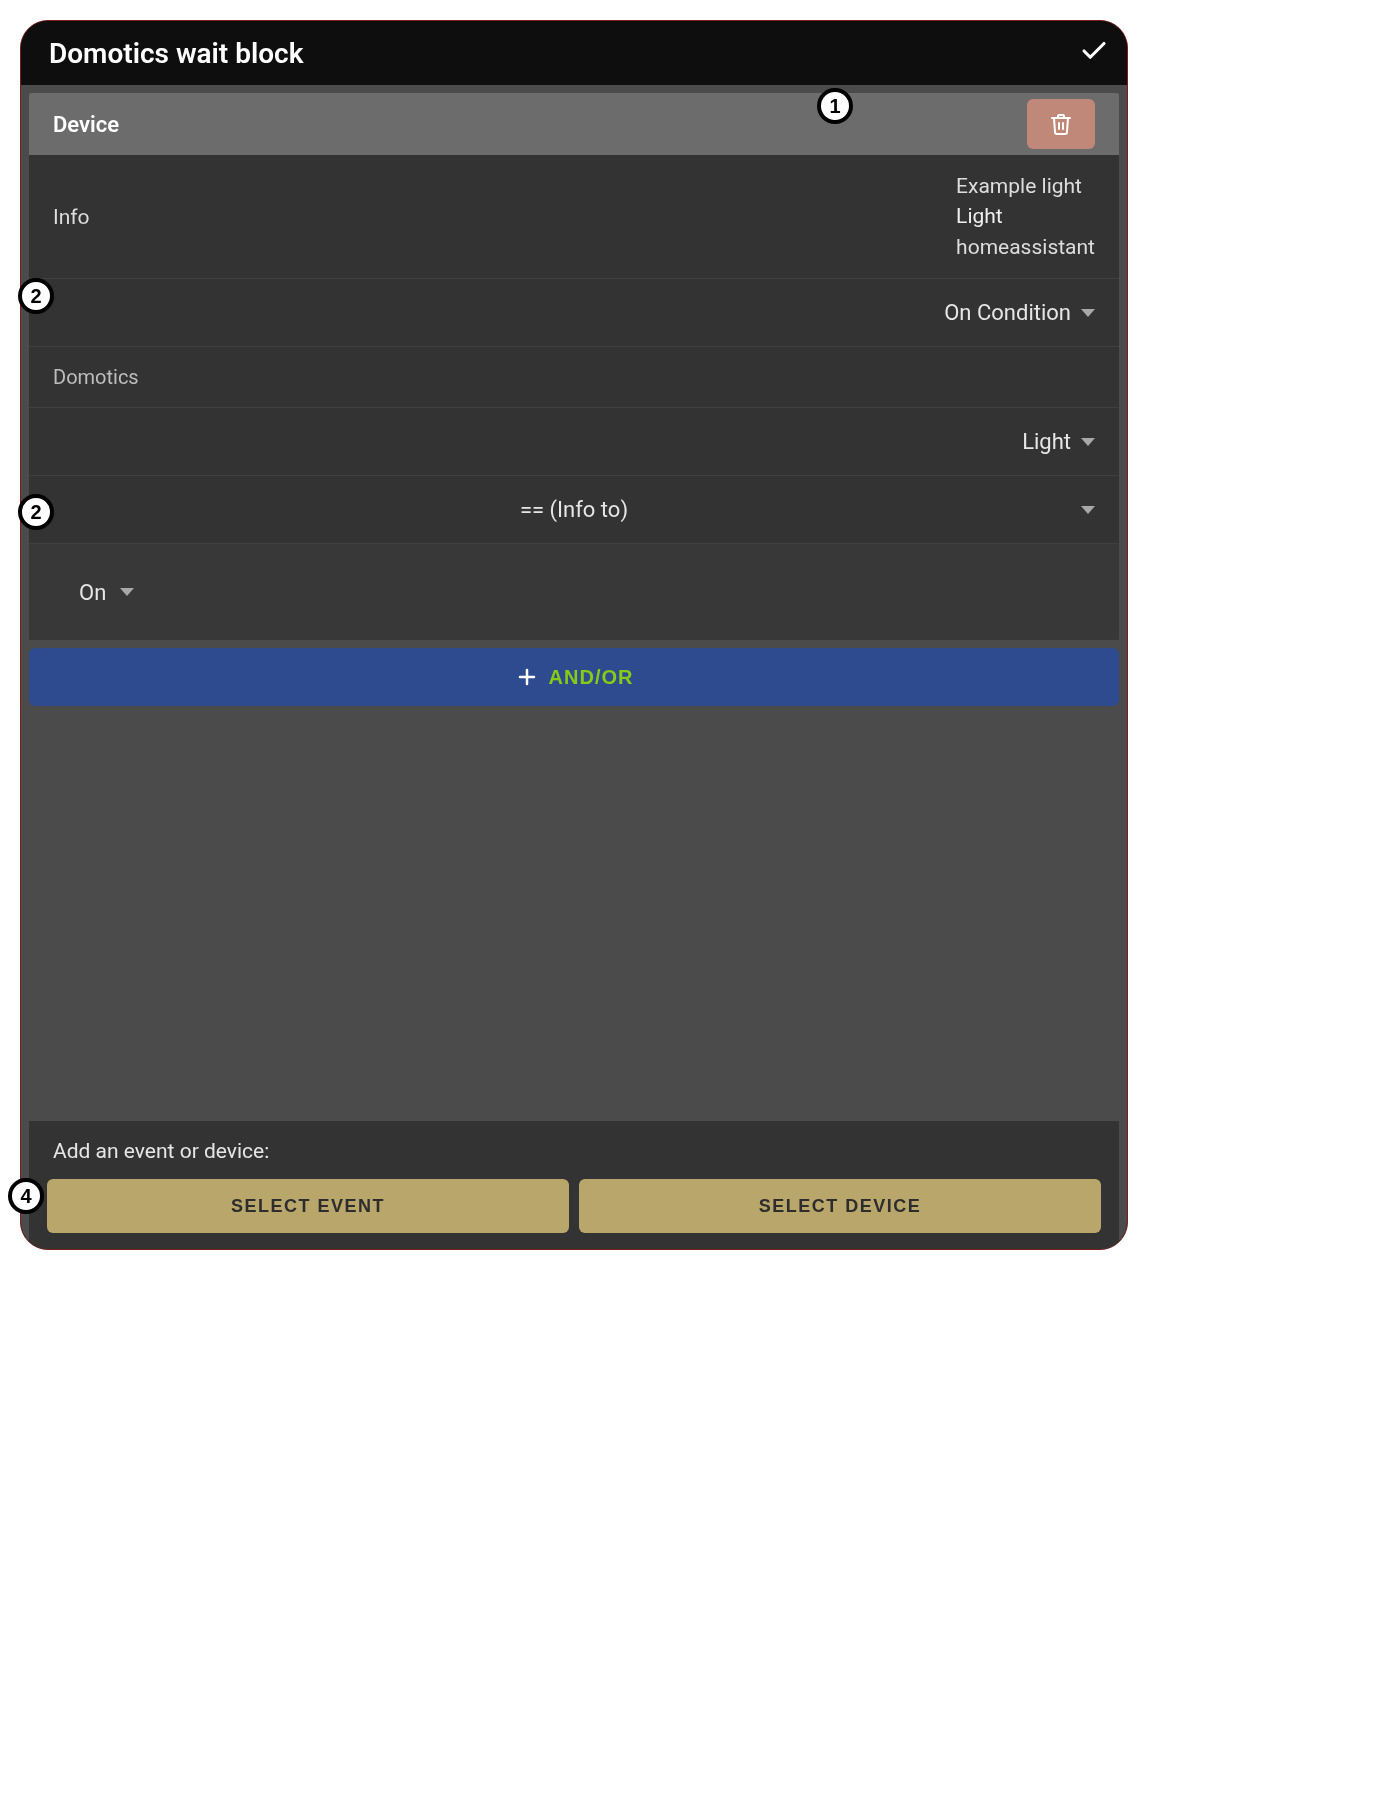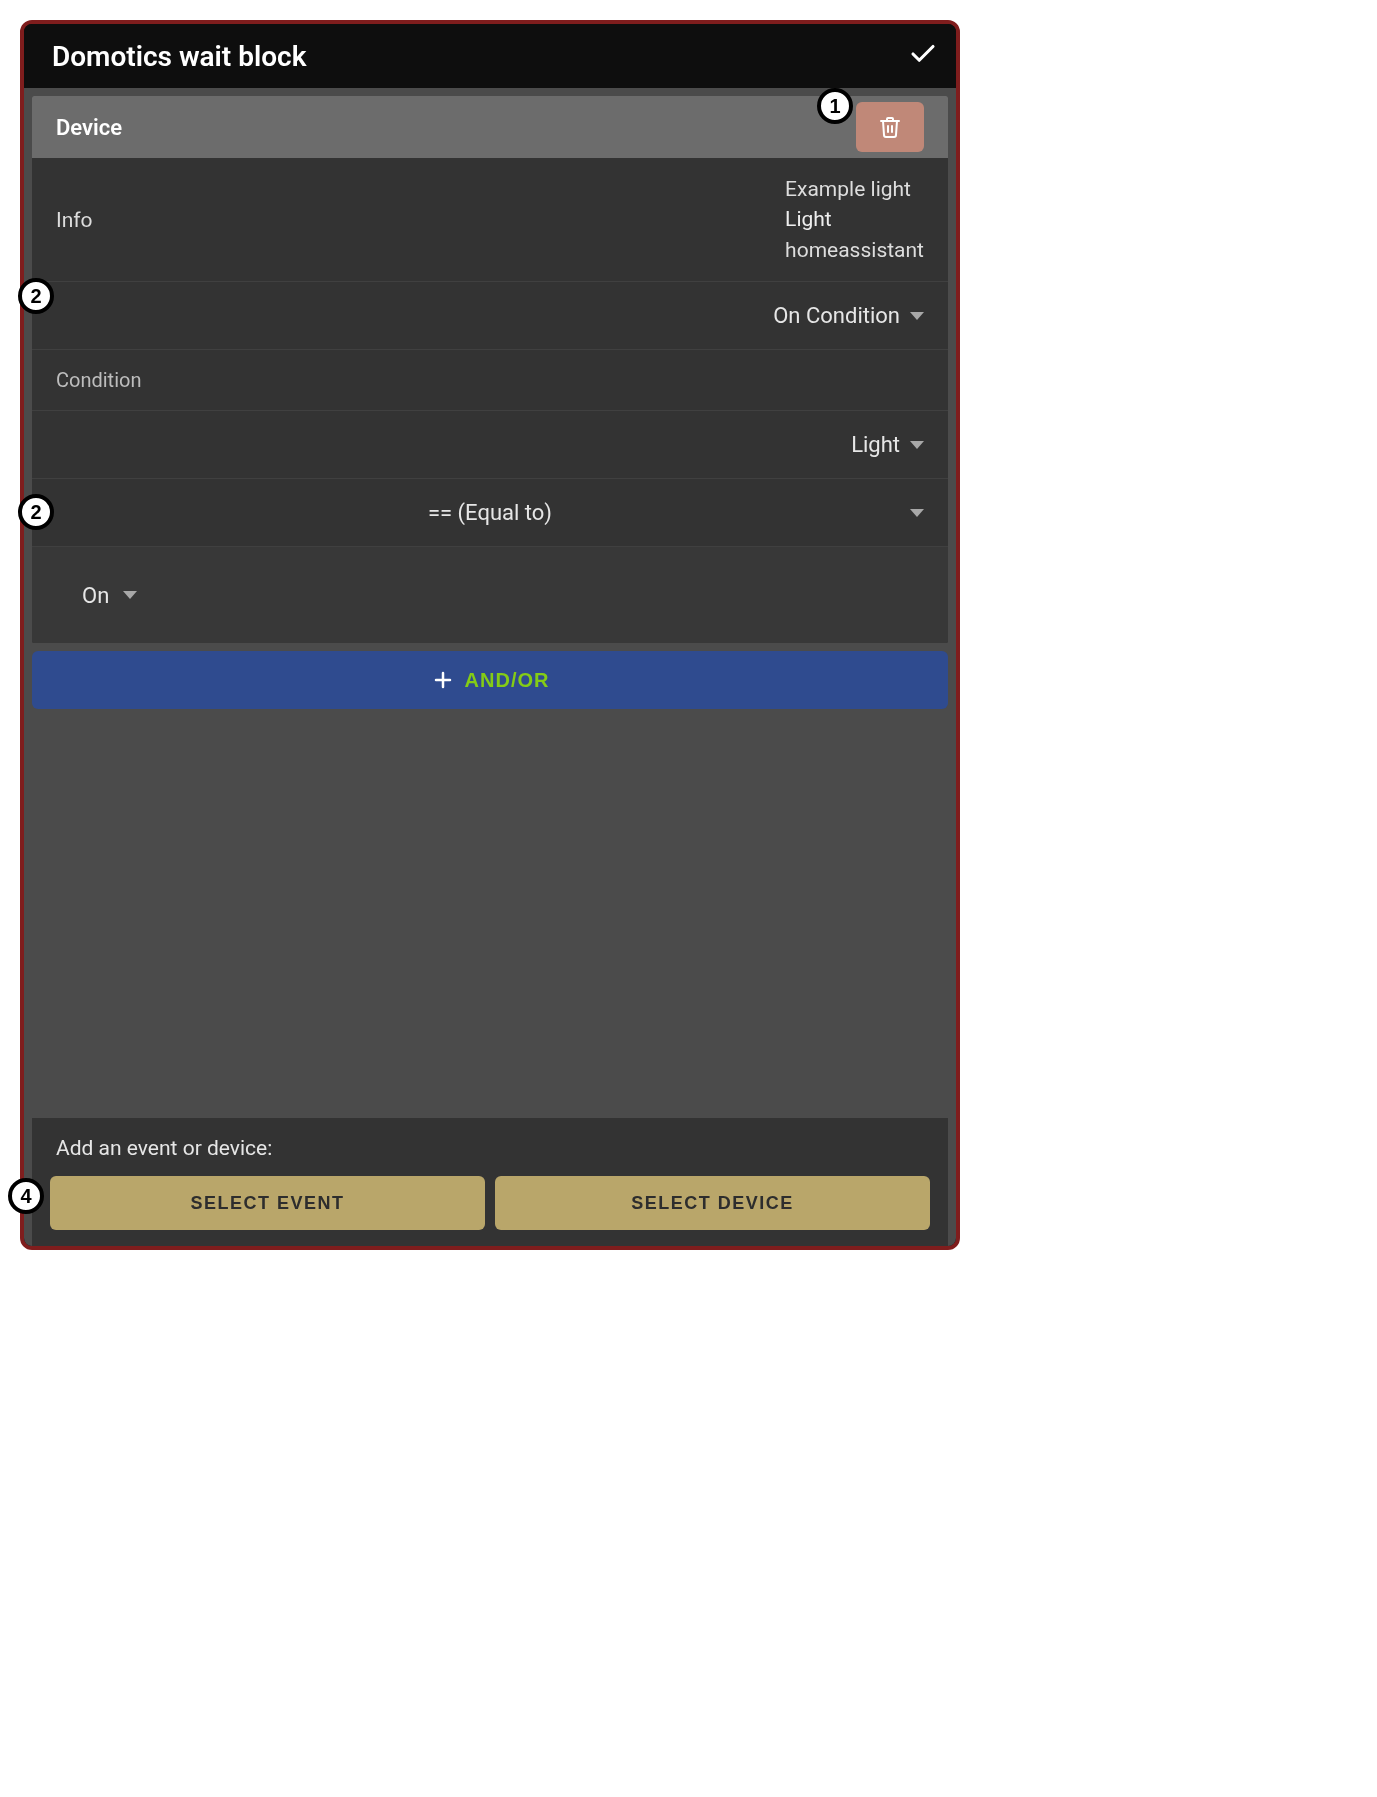--- a/index.html
+++ b/index.html
@@ -13,11 +13,11 @@
   }
 
   .frame {
-    width: 940px;
+    width: 1108px;
     height: 1230px;
     background: #0e0e0e;
-    border-radius: 12px;
-    border: 4px solid #7f1d1d;
+    border-radius: 28px;
+    border: 1px solid #7f1d1d;
     position: relative;
     overflow: hidden;
     display: flex;

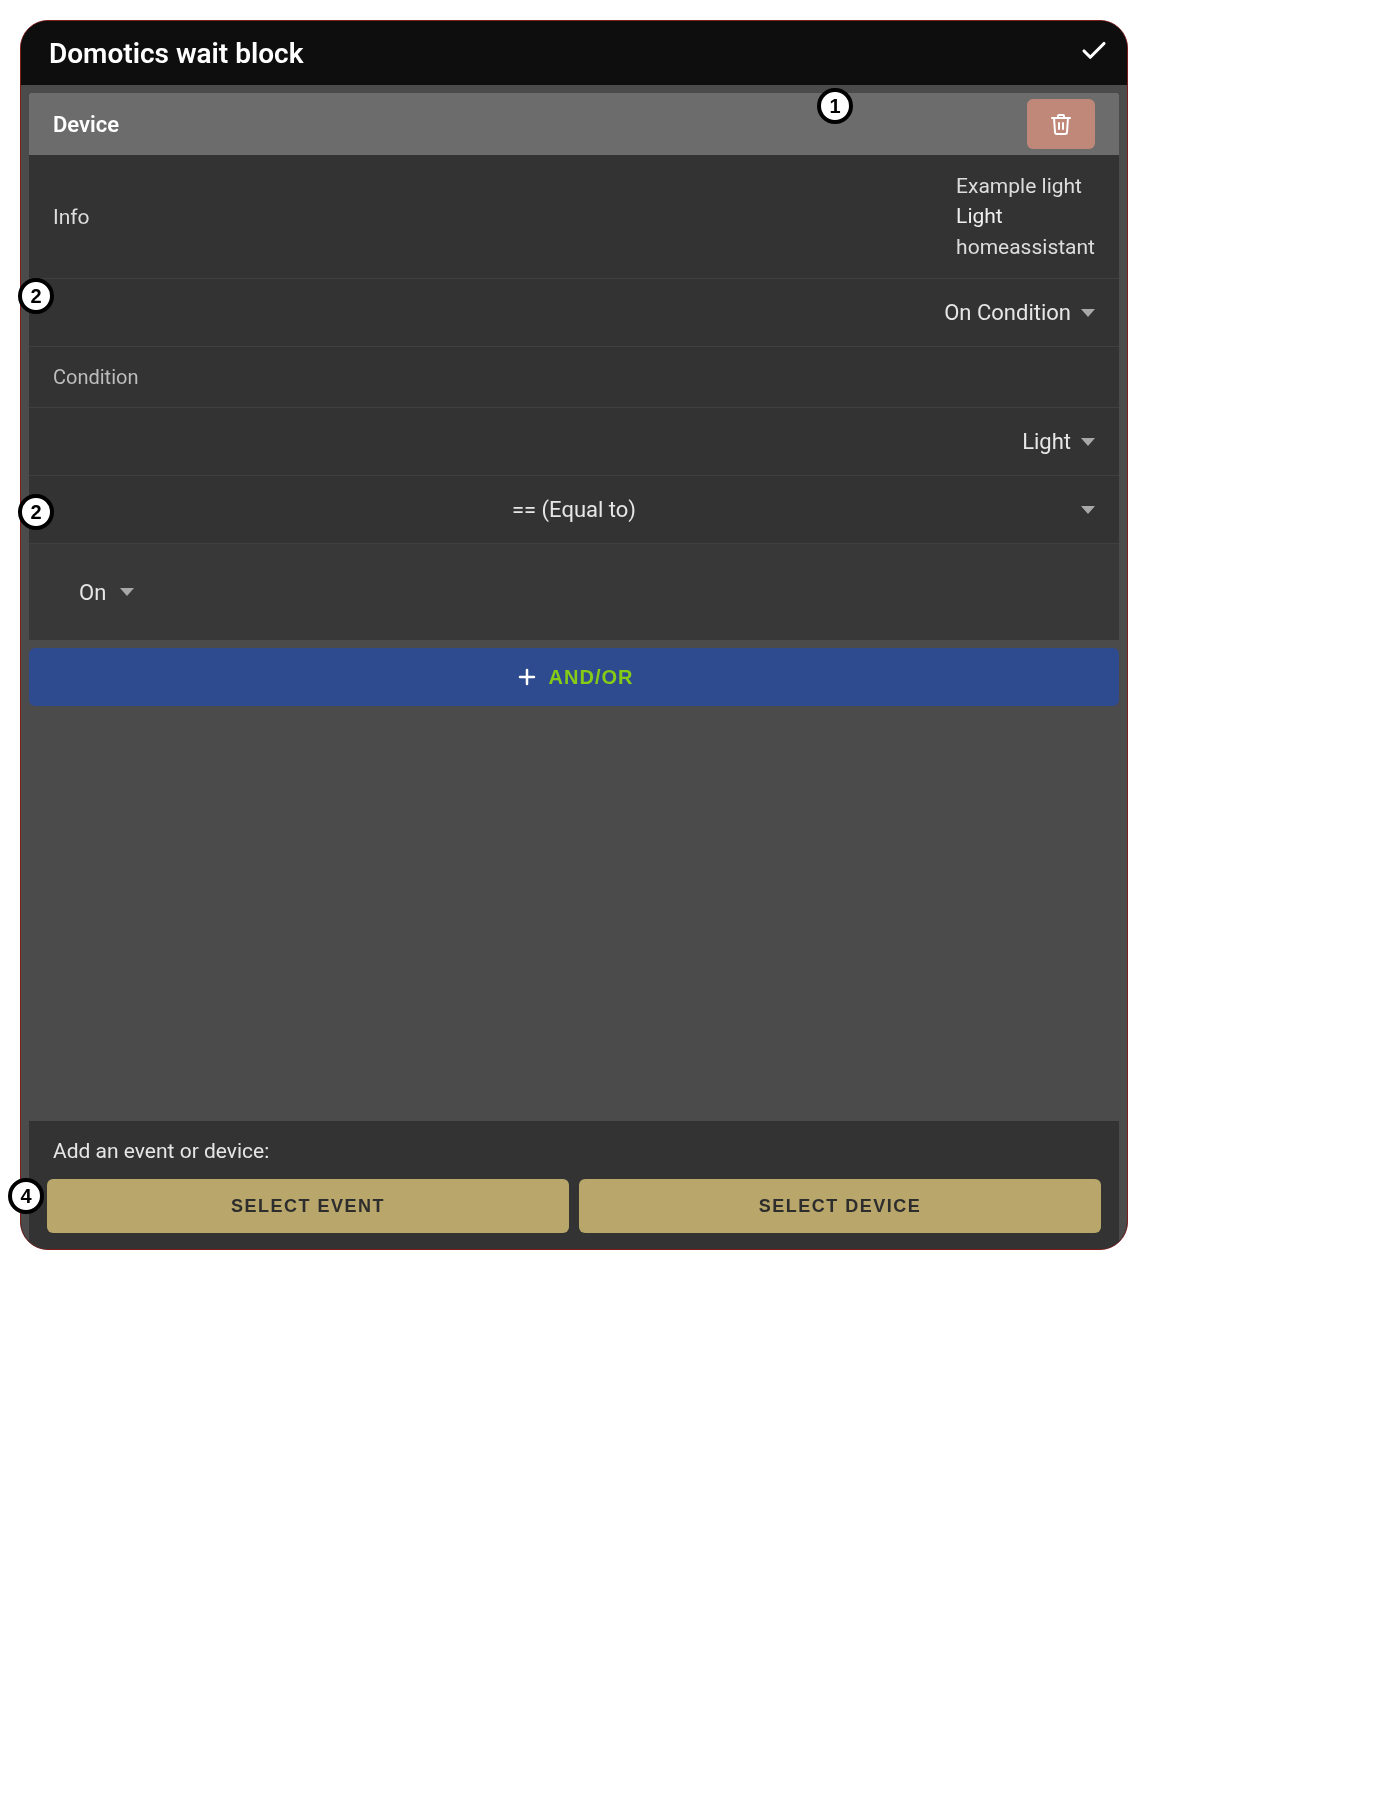--- a/index.html
+++ b/index.html
@@ -255,7 +255,7 @@
       </div>
 
       <div class="row cond-label-row">
-        <span class="label">Condition</span>
+        <span class="label">Domotics</span>
       </div>
 
       <div class="row select-row">

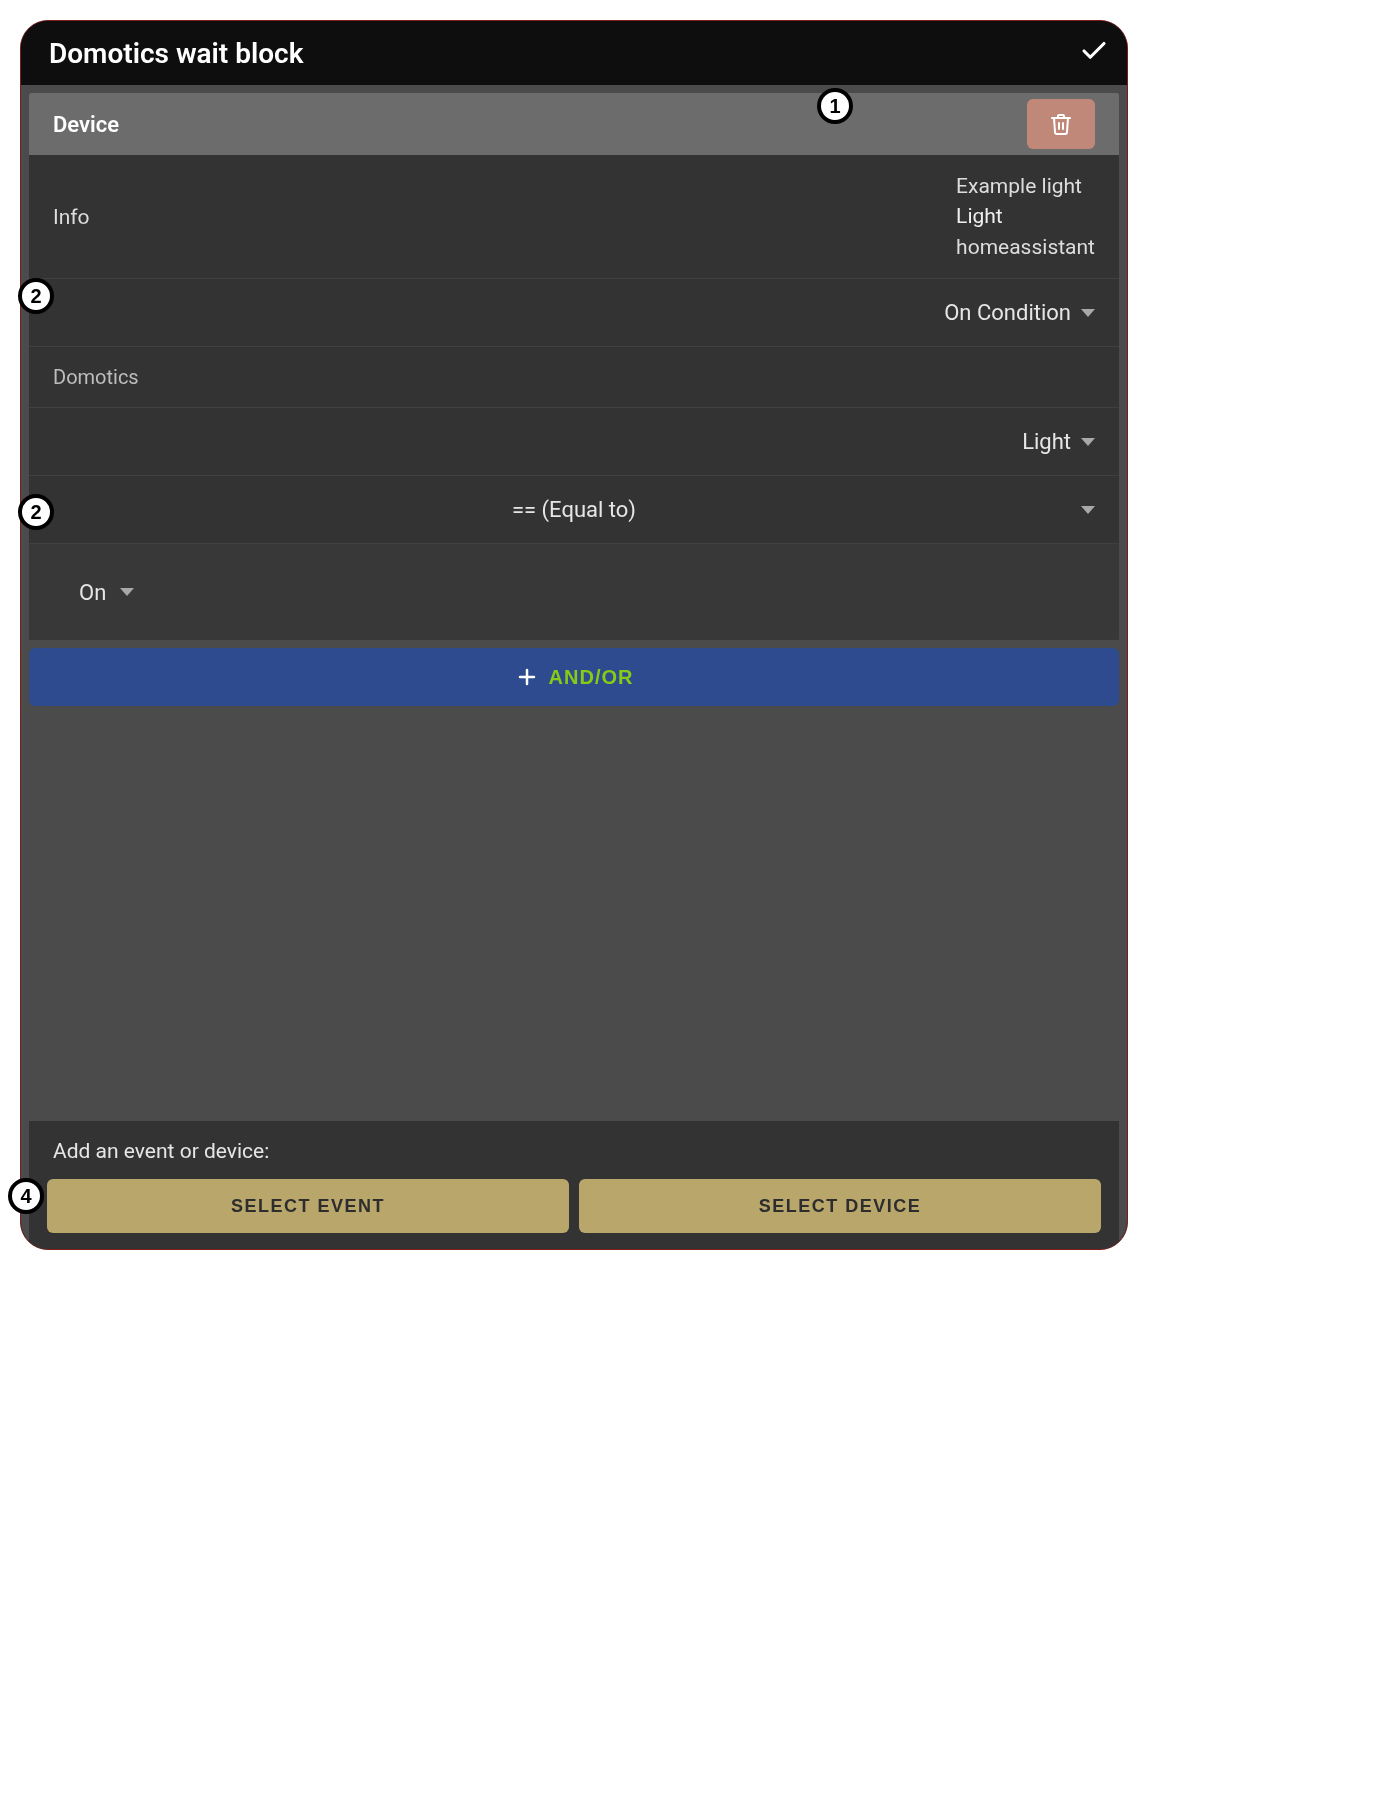--- a/index.html
+++ b/index.html
@@ -267,7 +267,7 @@
 
       <div class="row select-row">
         <div class="select-center">
-          <span>== (Equal to)</span>
+          <span>== (Info to)</span>
           <span class="chev"></span>
         </div>
       </div>

